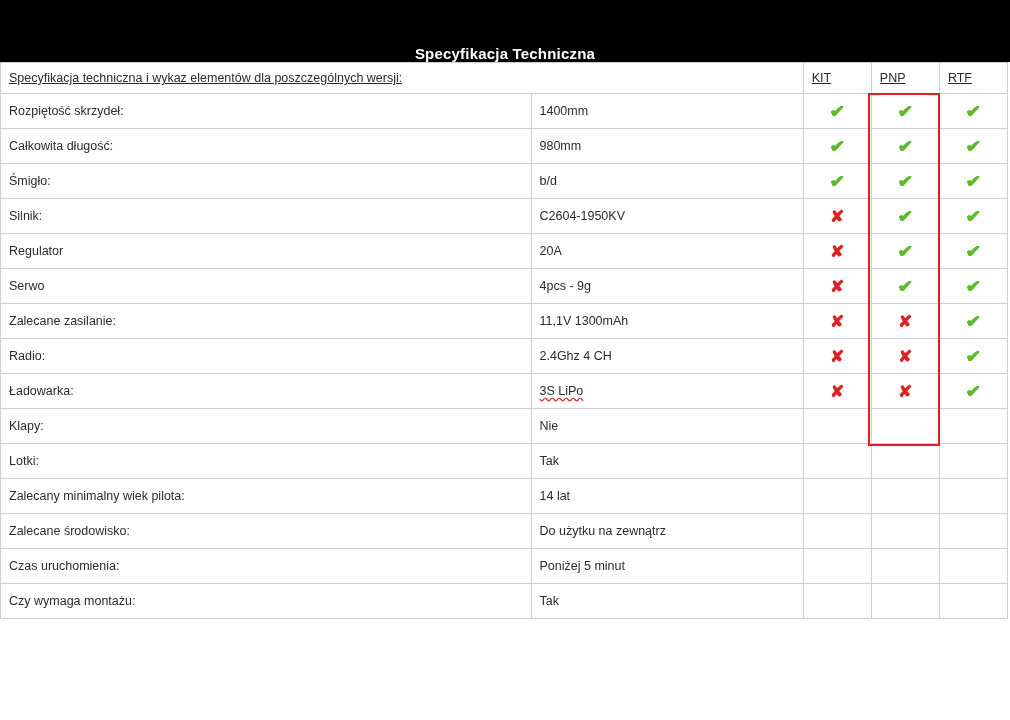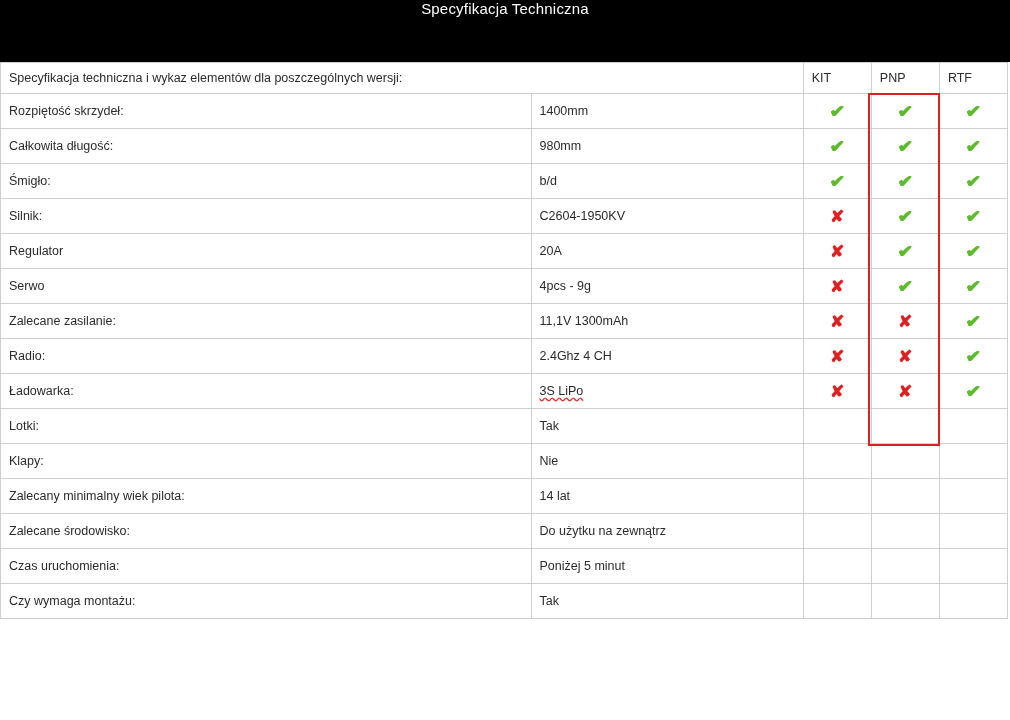--- a/index.html
+++ b/index.html
@@ -25,9 +25,9 @@
     color: #ffffff;
     height: 62px;
     display: flex;
-    align-items: flex-start;
+    align-items: flex-end;
     justify-content: center;
-    font-weight: normal;
+    font-weight: bold;
     font-size: 15px;
     letter-spacing: 0.2px;
   }

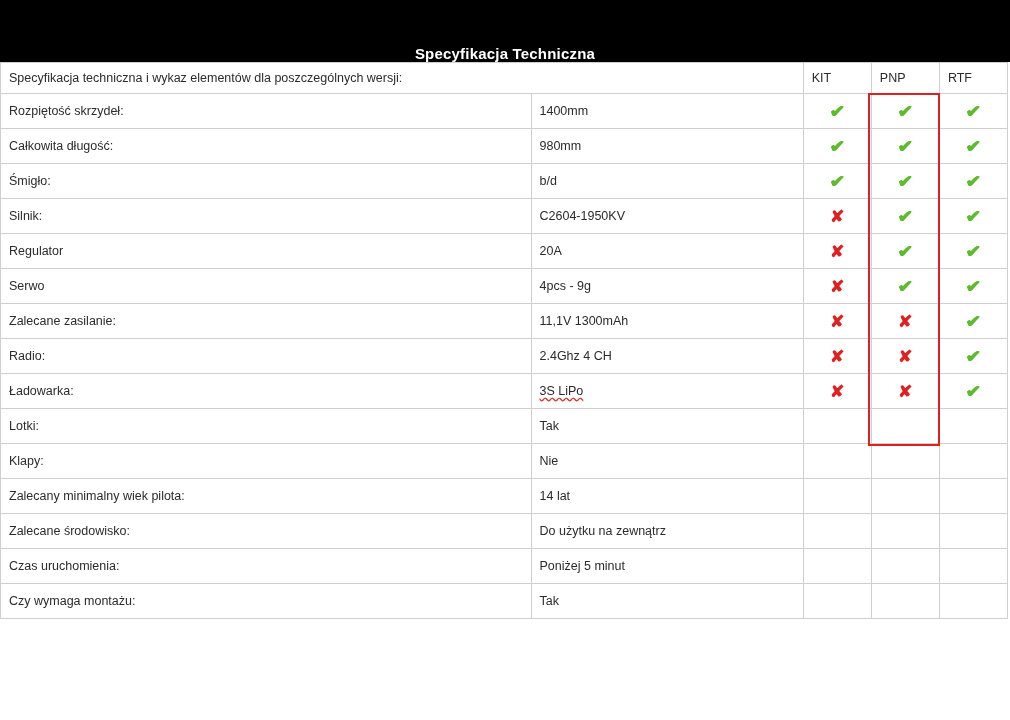--- a/index.html
+++ b/index.html
@@ -56,6 +56,7 @@
     height: 30px;
     font-size: 12.5px;
     color: #2b2b2b;
+    text-decoration: underline;
   }
   td.mark {
     text-align: center;

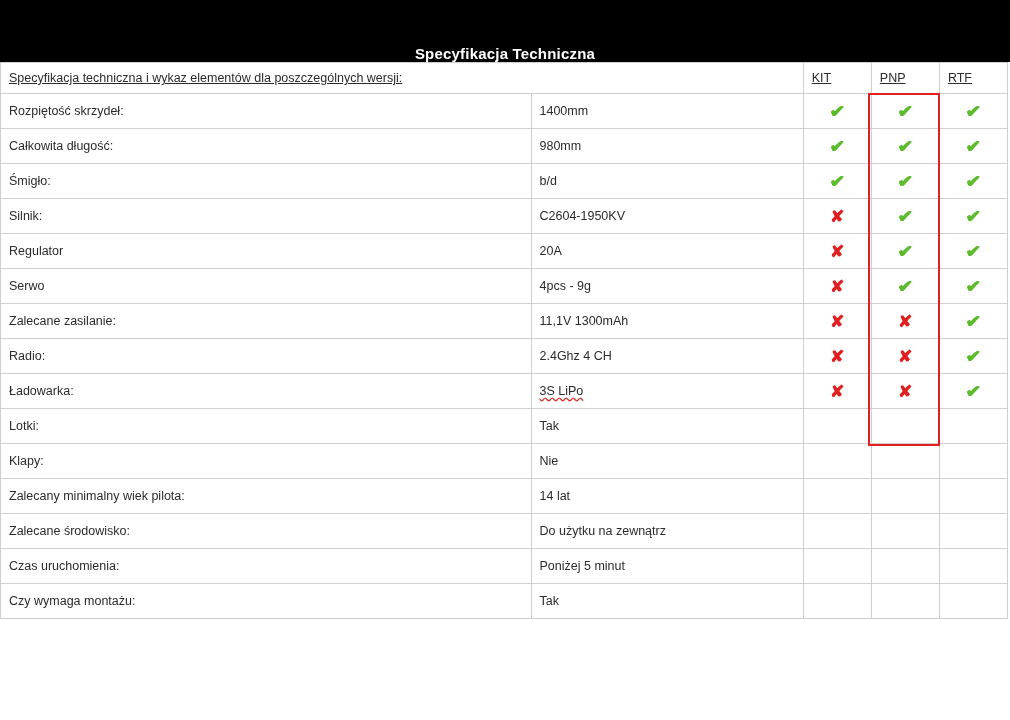--- a/index.html
+++ b/index.html
@@ -193,6 +193,13 @@
           <td class="mark"><span class="tick">✔</span></td>
         </tr>
         <tr>
+          <td>Klapy:</td>
+          <td>Nie</td>
+          <td class="mark"></td>
+          <td class="mark"></td>
+          <td class="mark"></td>
+        </tr>
+        <tr>
           <td>Lotki:</td>
           <td>Tak</td>
           <td class="mark"></td>
@@ -200,13 +207,6 @@
           <td class="mark"></td>
         </tr>
         <tr>
-          <td>Klapy:</td>
-          <td>Nie</td>
-          <td class="mark"></td>
-          <td class="mark"></td>
-          <td class="mark"></td>
-        </tr>
-        <tr>
           <td>Zalecany minimalny wiek pilota:</td>
           <td>14 lat</td>
           <td class="mark"></td>

